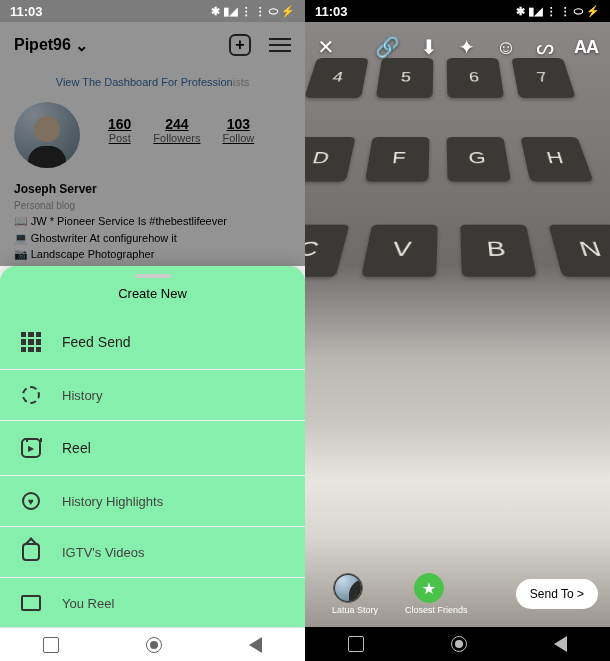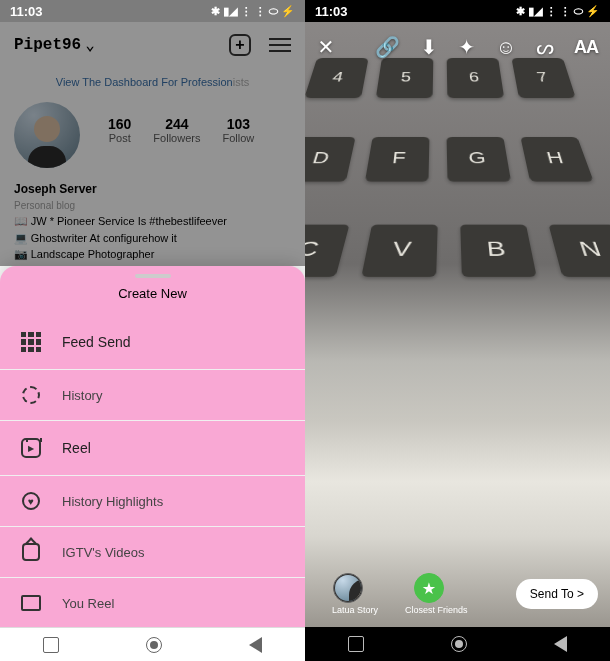--- a/index.html
+++ b/index.html
@@ -15,7 +15,7 @@
     .left { background: #f9f9f9; }
     .dim-wrap { position: absolute; top: 22px; left: 0; right: 0; height: 244px; filter: brightness(0.6) grayscale(0.2); background: #f5f5f5; }
     .profile-header { height: 46px; display: flex; align-items: center; justify-content: space-between; padding: 0 14px; }
-    .username { font-size: 16px; font-weight: bold; display: flex; align-items: center; gap: 4px; font-family: Liberation Mono, monospace; }
+    .username { font-size: 16px; font-weight: bold; display: flex; align-items: center; gap: 4px; }
     .header-right { display: flex; gap: 18px; align-items: center; }
     .icon-plus-sq { width: 22px; height: 22px; border: 2px solid #333; border-radius: 6px; display: flex; align-items: center; justify-content: center; font-weight: bold; }
     .hamburger { width: 22px; display: flex; flex-direction: column; gap: 4px; }

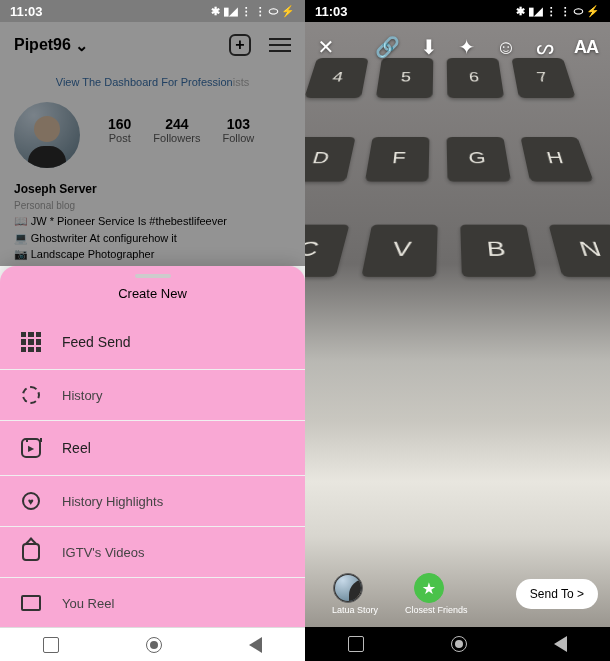--- a/index.html
+++ b/index.html
@@ -26,7 +26,7 @@
     .avatar-lg { width: 66px; height: 66px; border-radius: 50%; background: radial-gradient(circle at 30% 20%, #c7d9e8 0%, #5a7a8c 100%); position: relative; overflow: hidden; }
     .avatar-lg::before { content: ''; position: absolute; top: 14px; left: 20px; width: 26px; height: 26px; background: #d9b896; border-radius: 50%; }
     .avatar-lg::after { content: ''; position: absolute; bottom: -4px; left: 14px; width: 38px; height: 26px; background: #2a2a2a; border-radius: 16px 16px 0 0; }
-    .stats { display: flex; gap: 22px; margin-left: 20px; margin-top: 14px; }
+    .stats { display: flex; gap: 22px; margin-left: 20px; margin-top: 14px; text-decoration: underline; }
     .stat { text-align: center; }
     .stat-num { font-size: 14px; font-weight: bold; }
     .stat-lbl { font-size: 11px; color: #555; }

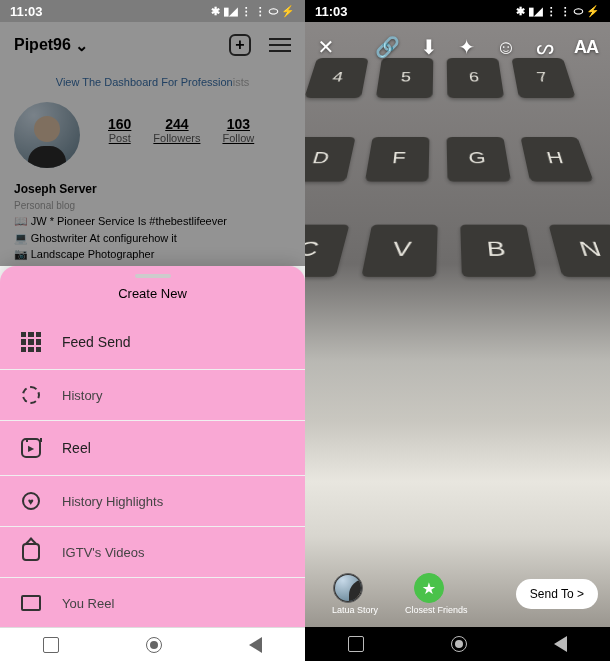--- a/index.html
+++ b/index.html
@@ -34,7 +34,7 @@
     .bio-name { font-weight: bold; font-size: 12px; }
     .bio-cat { color: #999; font-size: 10px; }
     
-    .sheet { position: absolute; top: 266px; left: 0; right: 0; bottom: 34px; background: #f9a8d4; border-radius: 16px 16px 0 0; box-shadow: 0 -4px 16px rgba(0,0,0,0.15); }
+    .sheet { position: absolute; top: 266px; left: 0; right: 0; bottom: 34px; background: #86efac; border-radius: 16px 16px 0 0; box-shadow: 0 -4px 16px rgba(0,0,0,0.15); }
     .grabber { width: 36px; height: 4px; background: #ccc; border-radius: 2px; margin: 8px auto 4px; }
     .sheet-title { text-align: center; font-size: 13px; font-weight: 500; padding: 4px 0 14px; }
     .menu-item { display: flex; align-items: center; gap: 20px; padding: 16px 20px 16px 20px; border-bottom: 1px solid #f0f0f0; font-size: 14px; color: #222; }

